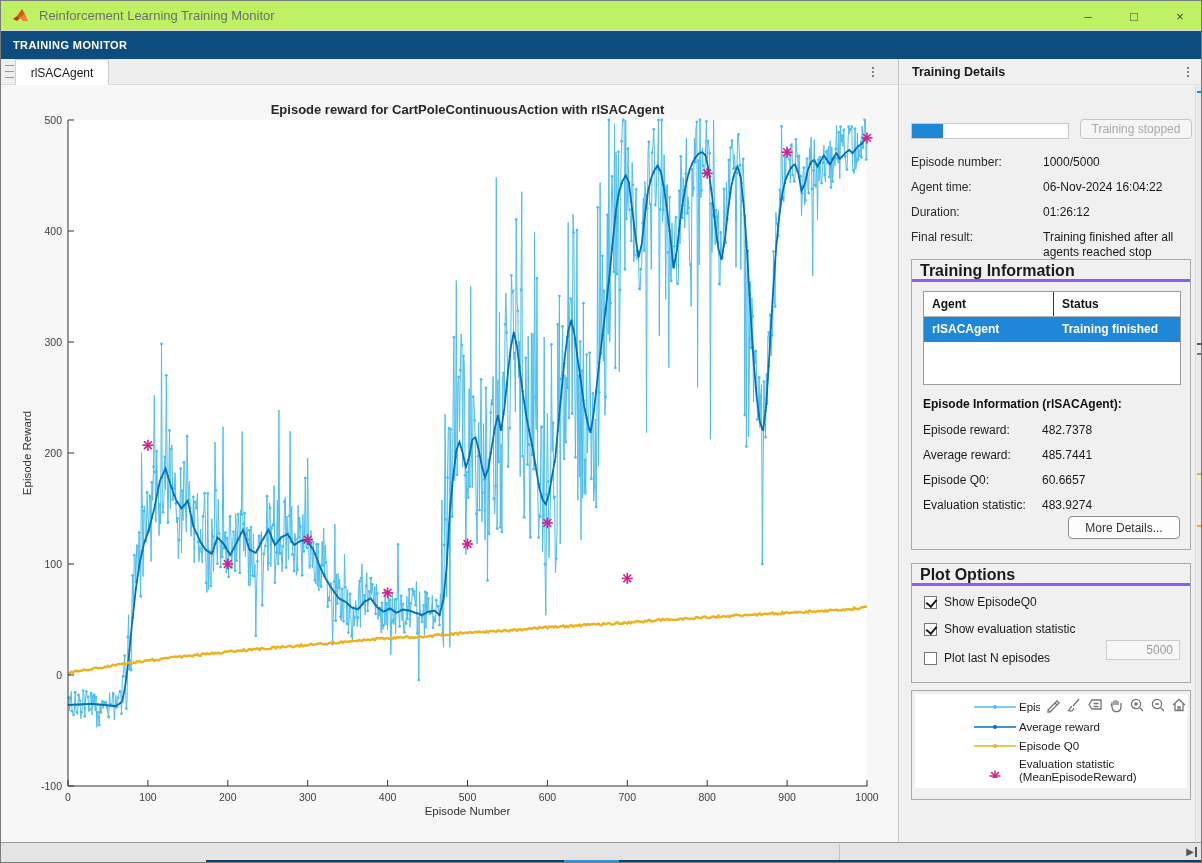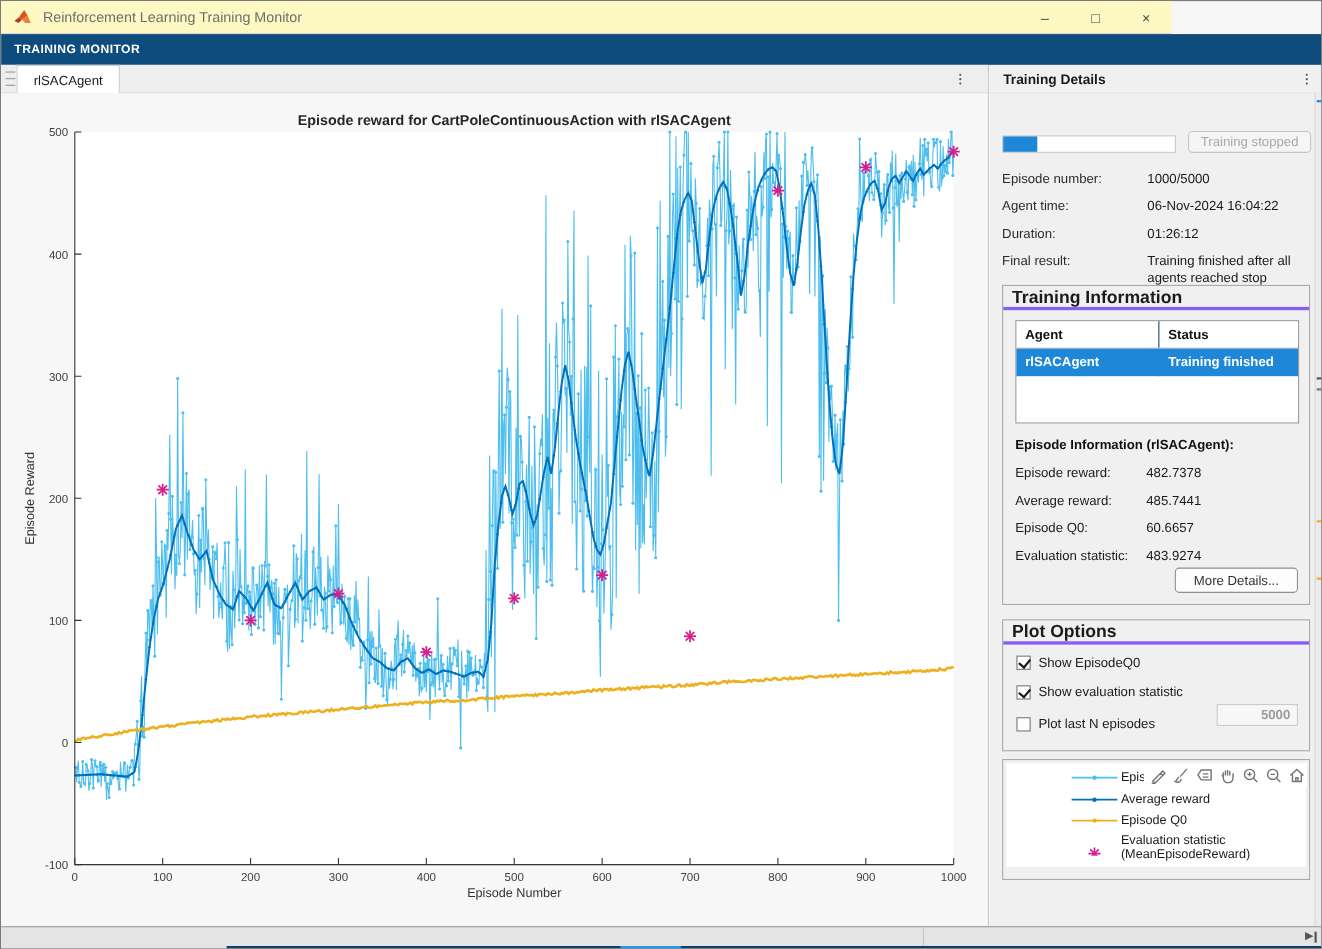--- a/index.html
+++ b/index.html
@@ -6,7 +6,7 @@
   *{box-sizing:border-box;font-family:"Liberation Sans","DejaVu Sans",sans-serif;}
   .window{position:relative;width:1202px;height:863px;background:#f6f6f6;overflow:hidden;border:1px solid #7a7a7a;}
   
-  .titlebar{position:absolute;left:0;top:0;width:1064px;height:30px;background:#fef9c3;border-bottom:1px solid #d7d7d7;display:flex;align-items:center;}
+  .titlebar{position:absolute;left:0;top:0;width:1202px;height:30px;background:#bef264;border-bottom:1px solid #d7d7d7;display:flex;align-items:center;}
   .titlebar .logo{width:18px;height:16px;margin:0 8px 0 12px;}
   .titlebar .title{font-size:13px;color:#6e6e6e;}
   .winbtns{position:absolute;right:0;top:0;height:30px;display:flex;}

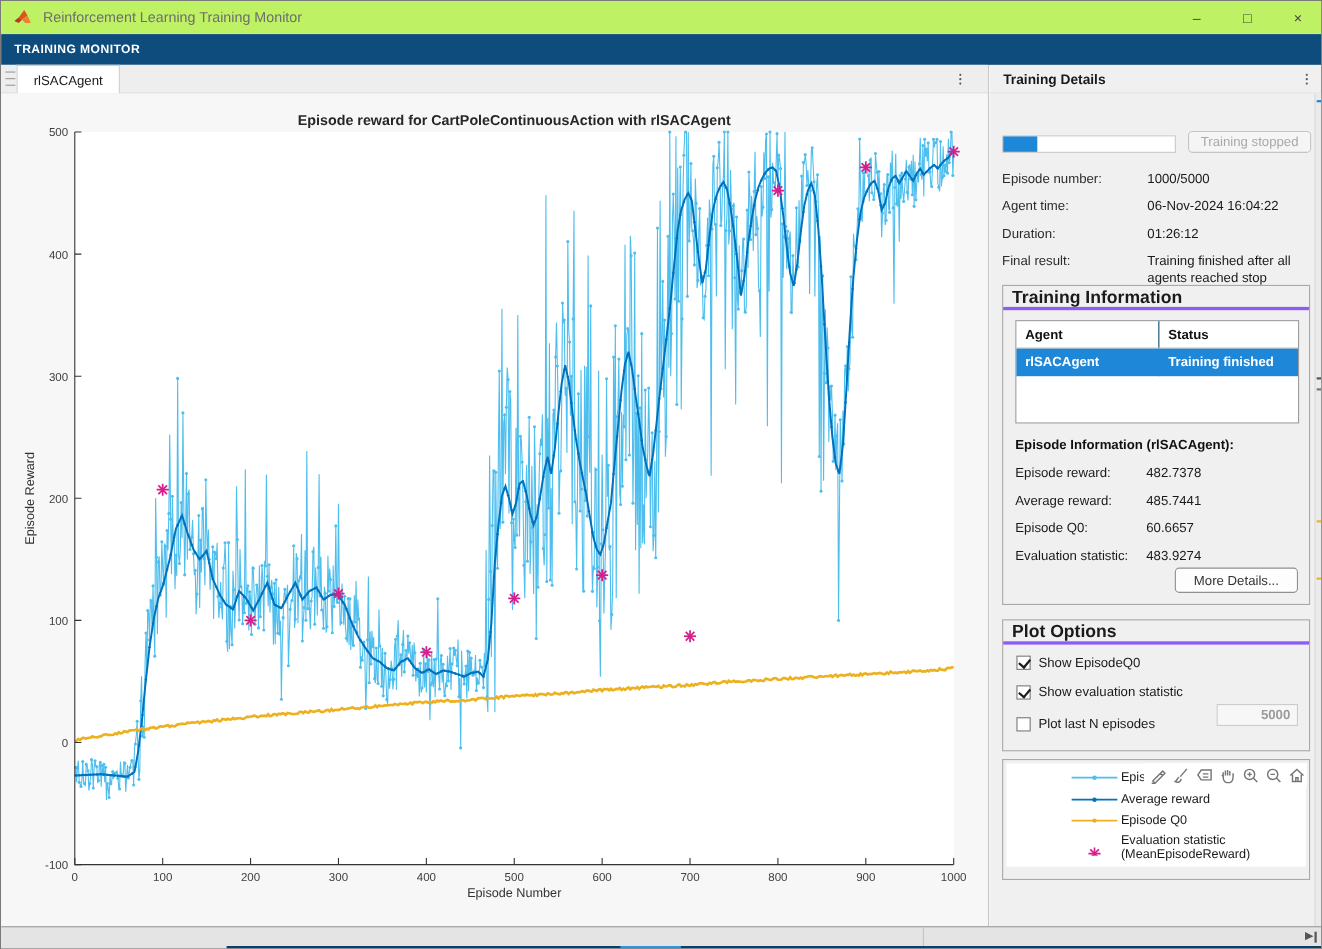--- a/index.html
+++ b/index.html
@@ -56,7 +56,7 @@
   .opt-row{position:absolute;left:12px;display:flex;align-items:center;font-size:12px;color:#1a1a1a;gap:7px;}
   .cbx{width:13px;height:13px;background:#fff;border:1px solid #767676;position:relative;flex:none;}
   .cbx.checked:after{content:"";position:absolute;left:2.5px;top:0.5px;width:5px;height:8px;border:solid #1a1a1a;border-width:0 2px 2px 0;transform:rotate(40deg);}
-  .n-input{position:absolute;right:10px;top:76px;width:74px;height:20px;border:1px solid #cccccc;background:#f7f7f7;color:#9b9b9b;font-size:12px;text-align:right;padding:0 6px;font-weight:bold;}
+  .n-input{position:absolute;right:10px;top:76px;width:74px;height:20px;border:1px solid #cccccc;background:#f7f7f7;color:#9b9b9b;font-size:12px;text-align:right;padding:0 6px;}
   
   .legend-inner{position:absolute;left:3px;top:3px;right:3px;height:94px;background:#fff;}
   .lg-row{position:absolute;left:0;width:100%;display:flex;align-items:center;}

